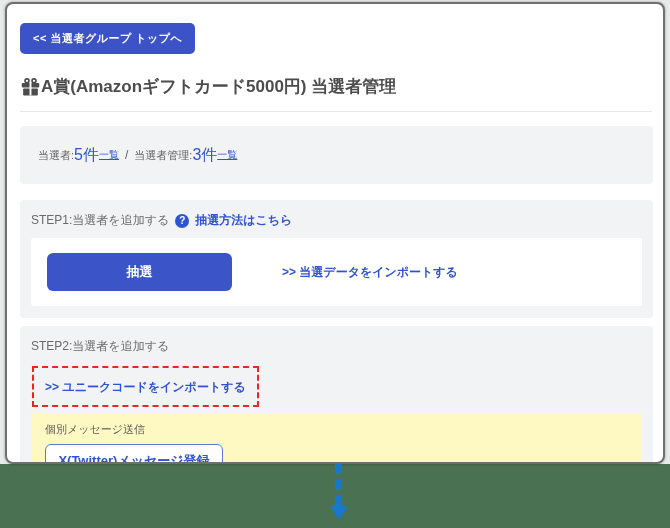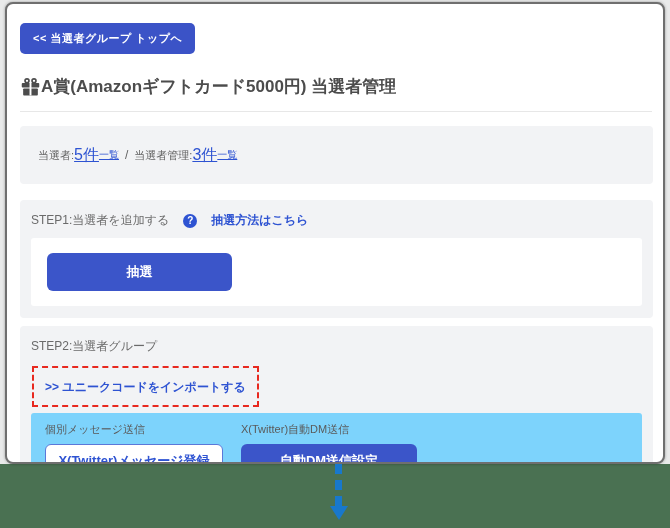--- a/index.html
+++ b/index.html
@@ -39,7 +39,7 @@
     display:flex; align-items:center; padding-left:18px; gap:0;
     font-size:11px; color:#636363;
   }
-  .stat-num { font-size:16px; color:#2e53d2; text-decoration:underline; cursor:pointer; font-weight:normal; }
+  .stat-num { font-size:16px; color:#2e53d2; cursor:pointer; font-weight:normal; }
   .stat-list { font-size:10px; color:#2e53d2; text-decoration:underline; cursor:pointer; font-weight:normal; }
   .stat-sep { margin:0 6px; font-size:12px; }
 

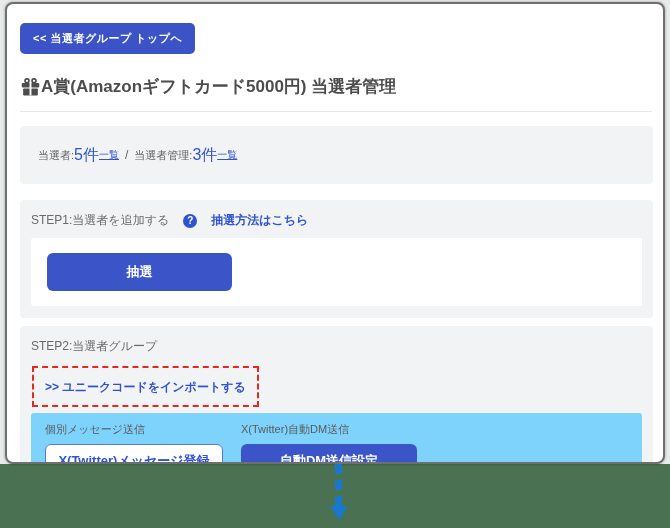--- a/index.html
+++ b/index.html
@@ -46,7 +46,7 @@
   .panel { background:#f2f3f5; border-radius:4px; padding:12px 11px; }
   .panel-step1 { margin-top:16px; }
   .panel-step2 { margin-top:8px; padding-bottom:14px; }
-  .step-label-row { display:flex; align-items:center; gap:14px; font-size:12px; color:#6a6a6a; }
+  .step-label-row { display:flex; align-items:center; gap:6px; font-size:12px; color:#6a6a6a; }
   .q-icon {
     width:14px; height:14px; border-radius:50%; background:#2e53d2;
     color:#fff; font-size:10px; font-weight:bold;

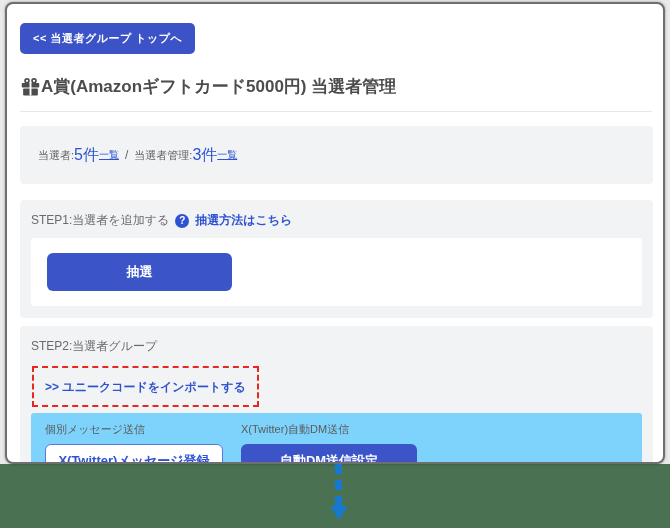--- a/index.html
+++ b/index.html
@@ -136,6 +136,7 @@
         </div>
         <div class="white-box1">
           <button class="btn-primary btn-lottery">抽選</button>
+          <a class="blue-link">&gt;&gt; 当選データをインポートする</a>
         </div>
       </div>
 

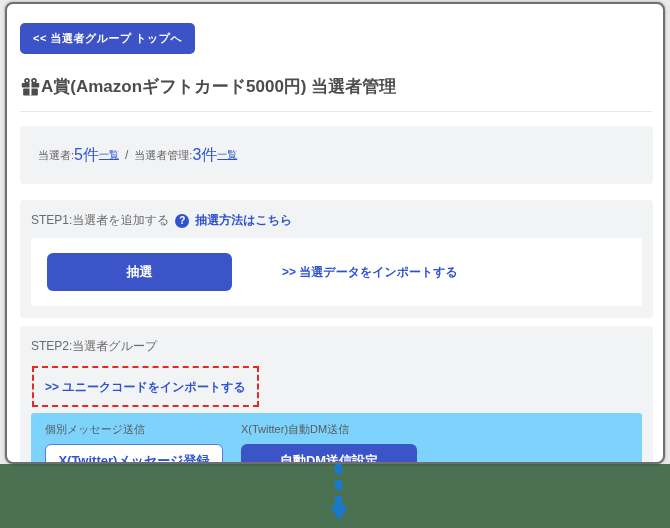--- a/index.html
+++ b/index.html
@@ -142,7 +142,7 @@
 
       <div class="panel panel-step2">
         <div class="step-label-row">
-          <span>STEP2:当選者グループ</span>
+          <span>STEP2:当選者を追加する</span>
         </div>
         <div class="dashed-wrap">
           <a class="blue-link">&gt;&gt; ユニークコードをインポートする</a>

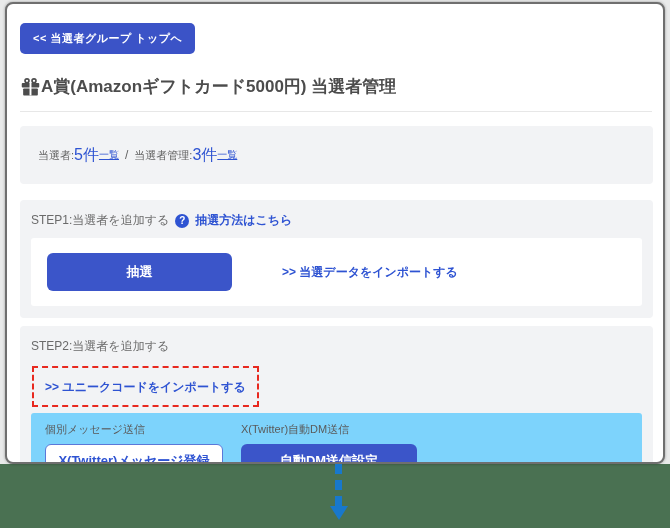--- a/index.html
+++ b/index.html
@@ -68,7 +68,7 @@
     display:inline-block; margin-top:11px; margin-left:1px;
     border:2px dashed #e8281e; padding:9px 11px; background:transparent;
   }
-  .white-box2 { margin-top:6px; background:#7dd3fc; border-radius:3px; padding:9px 14px 13px; }
+  .white-box2 { margin-top:6px; background:#fef9c3; border-radius:3px; padding:9px 14px 13px; }
   .msg-cols { display:flex; gap:18px; }
   .msg-col { display:flex; flex-direction:column; }
   .msg-col-label { font-size:11px; color:#5a5a5a; margin-bottom:7px; }

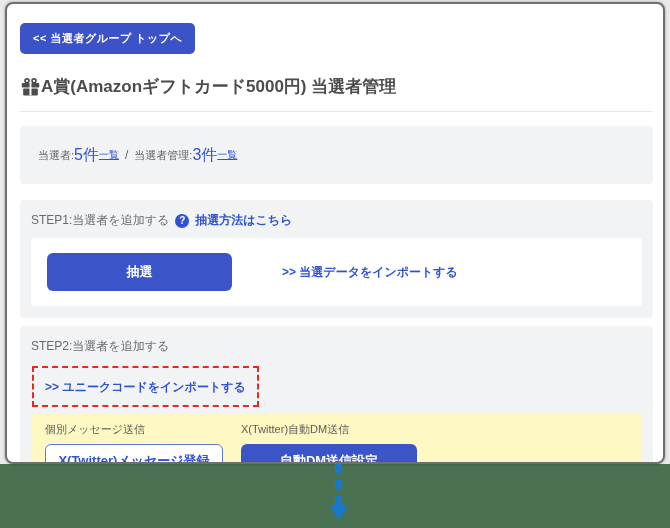--- a/index.html
+++ b/index.html
@@ -153,10 +153,6 @@
               <span class="msg-col-label">個別メッセージ送信</span>
               <button class="btn-outline">X(Twitter)メッセージ登録</button>
             </div>
-            <div class="msg-col">
-              <span class="msg-col-label">X(Twitter)自動DM送信</span>
-              <button class="btn-primary btn-dm">自動DM送信設定</button>
-            </div>
           </div>
 
         </div>

